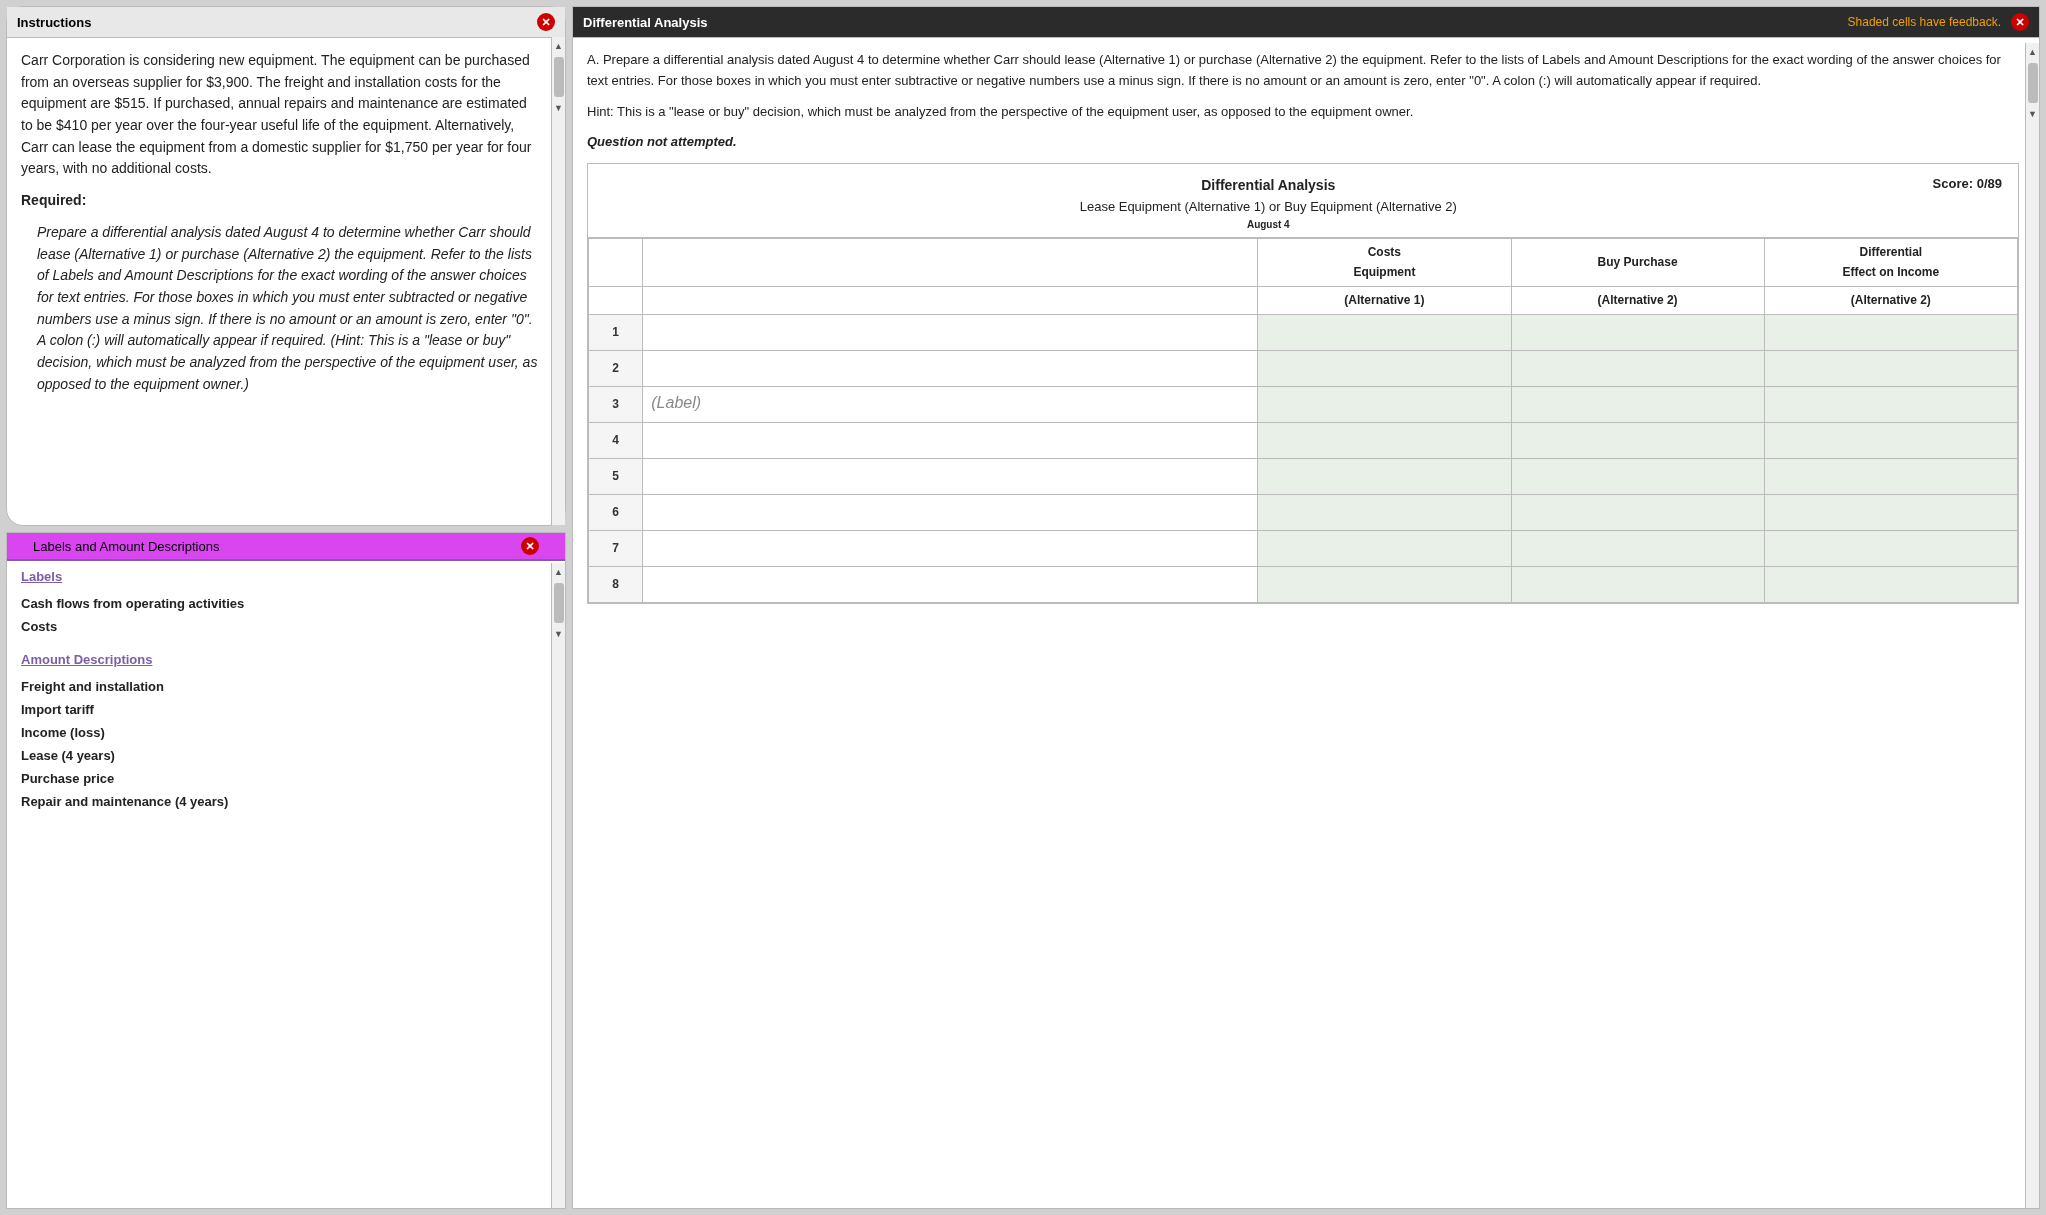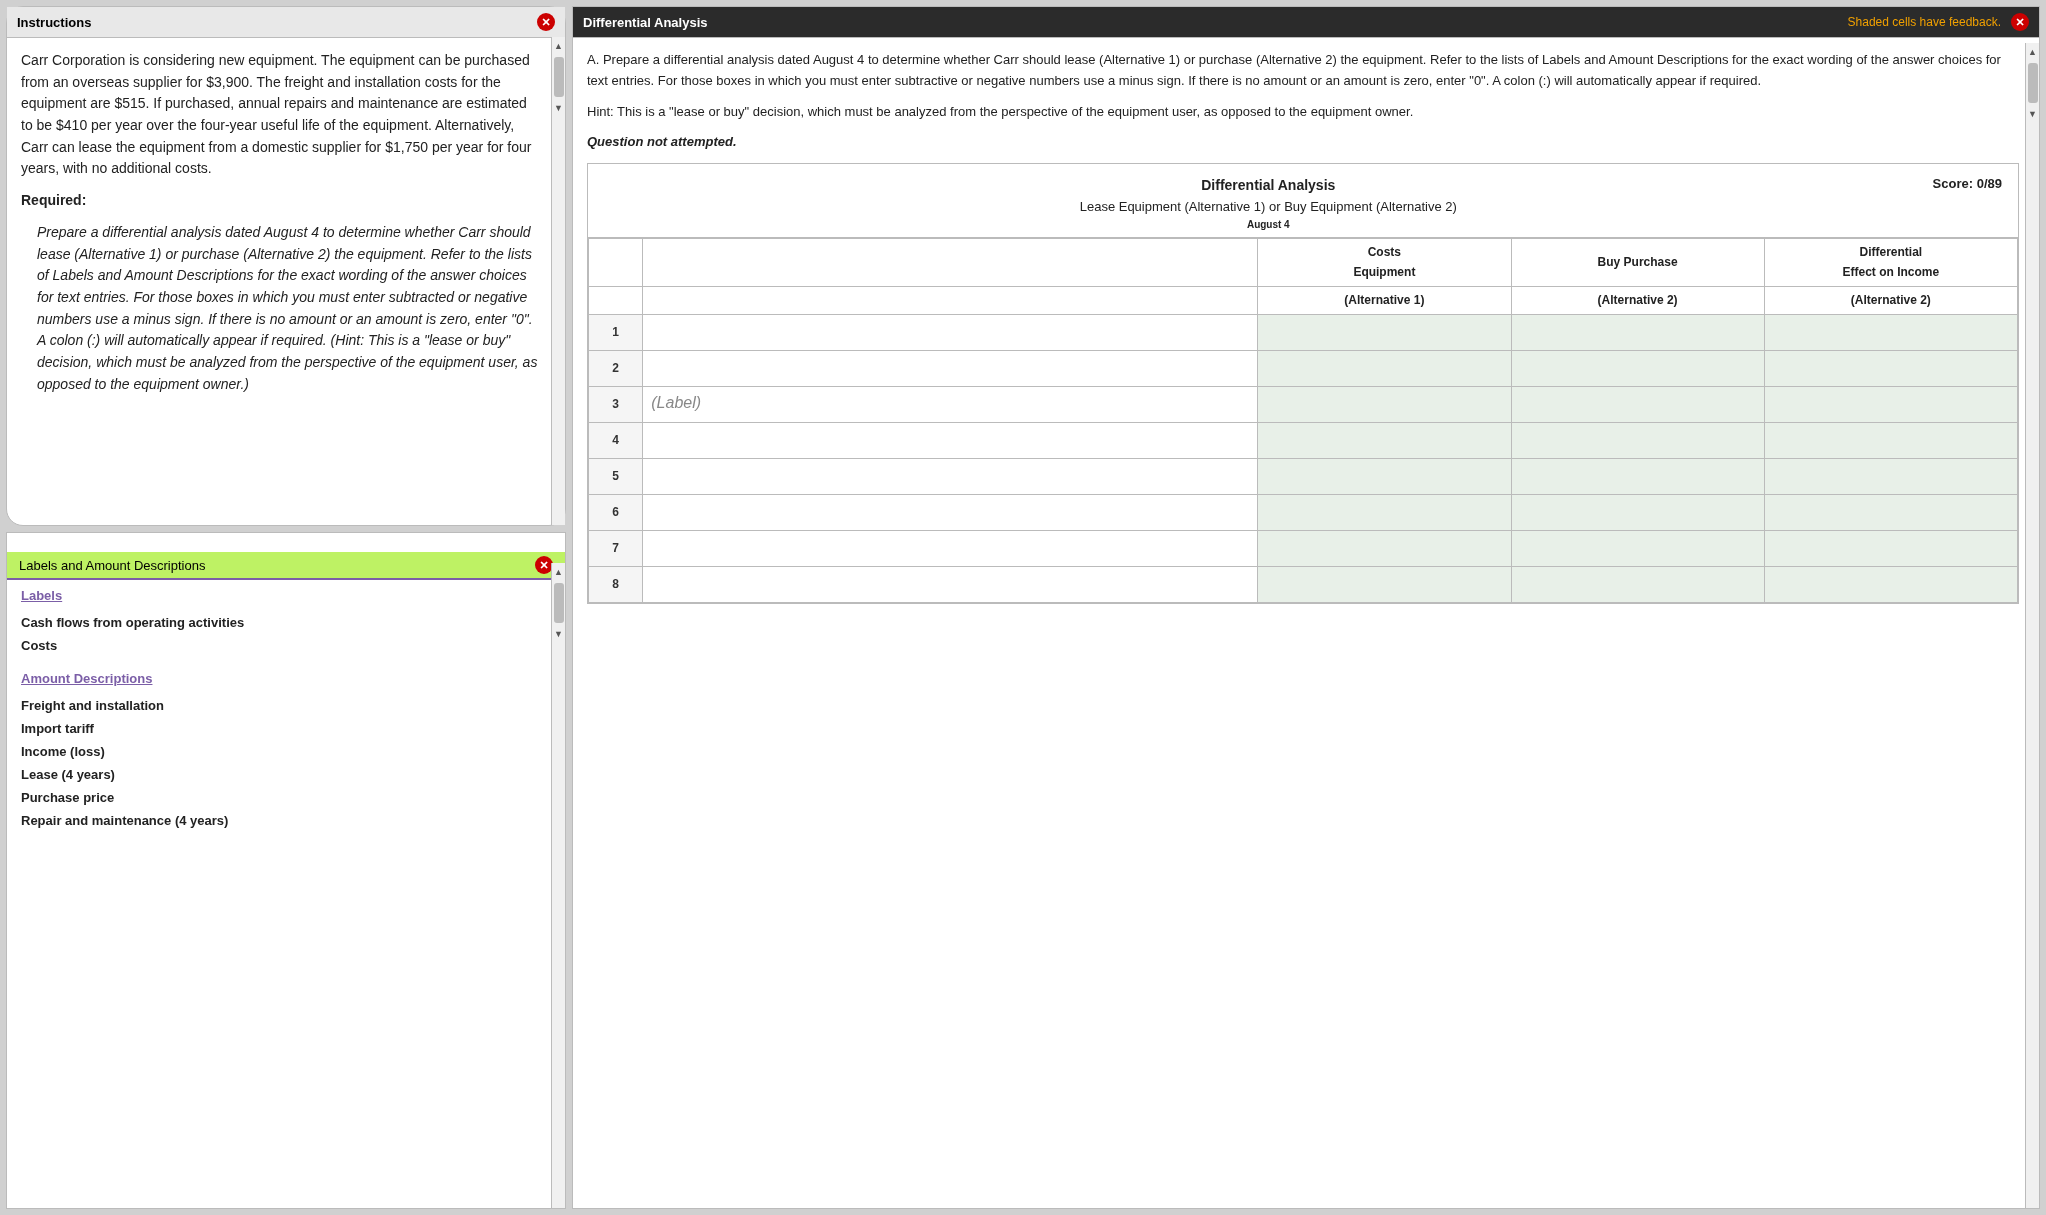--- a/index.html
+++ b/index.html
@@ -146,11 +146,10 @@
     }
 
     .labels-panel .panel-header {
-      background: #bef264;
+      background: #d946ef;
       border-bottom: 2px solid #7b5ea7;
-      padding: 4px 12px;
+      padding: 4px 26px;
       font-weight: normal;
-      margin-top: 19px;
     }
 
     .labels-panel .panel-content {

